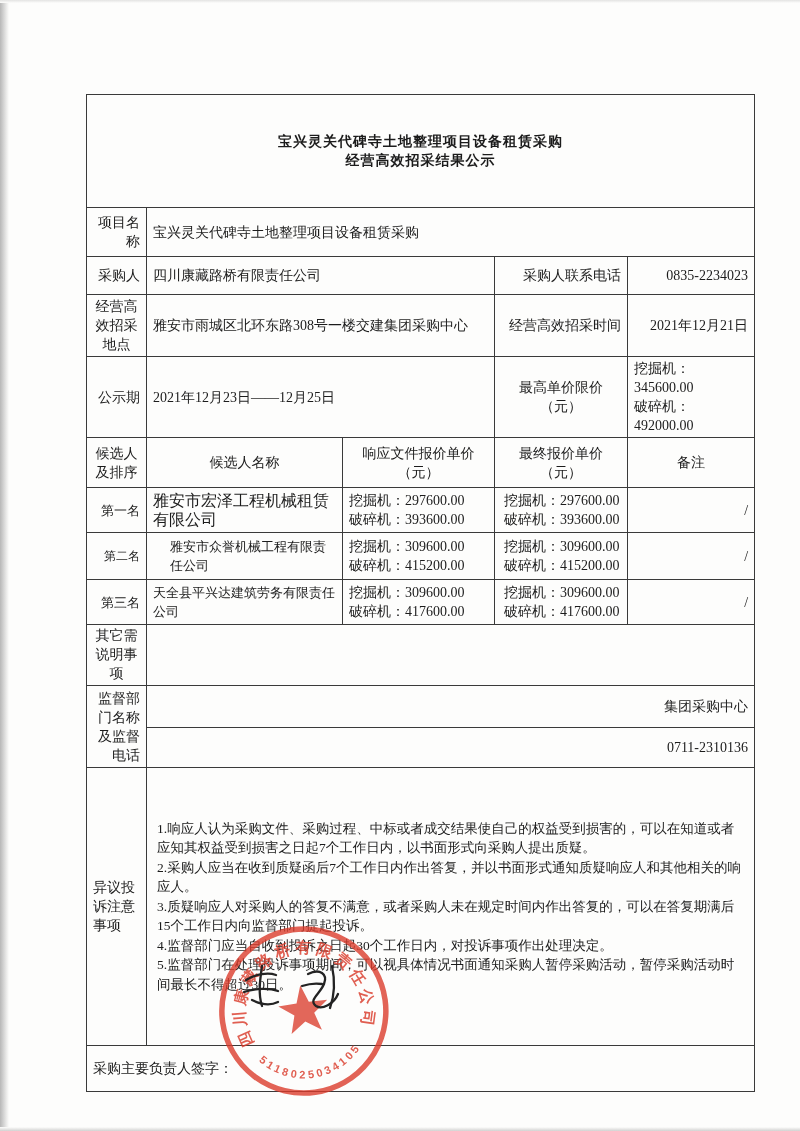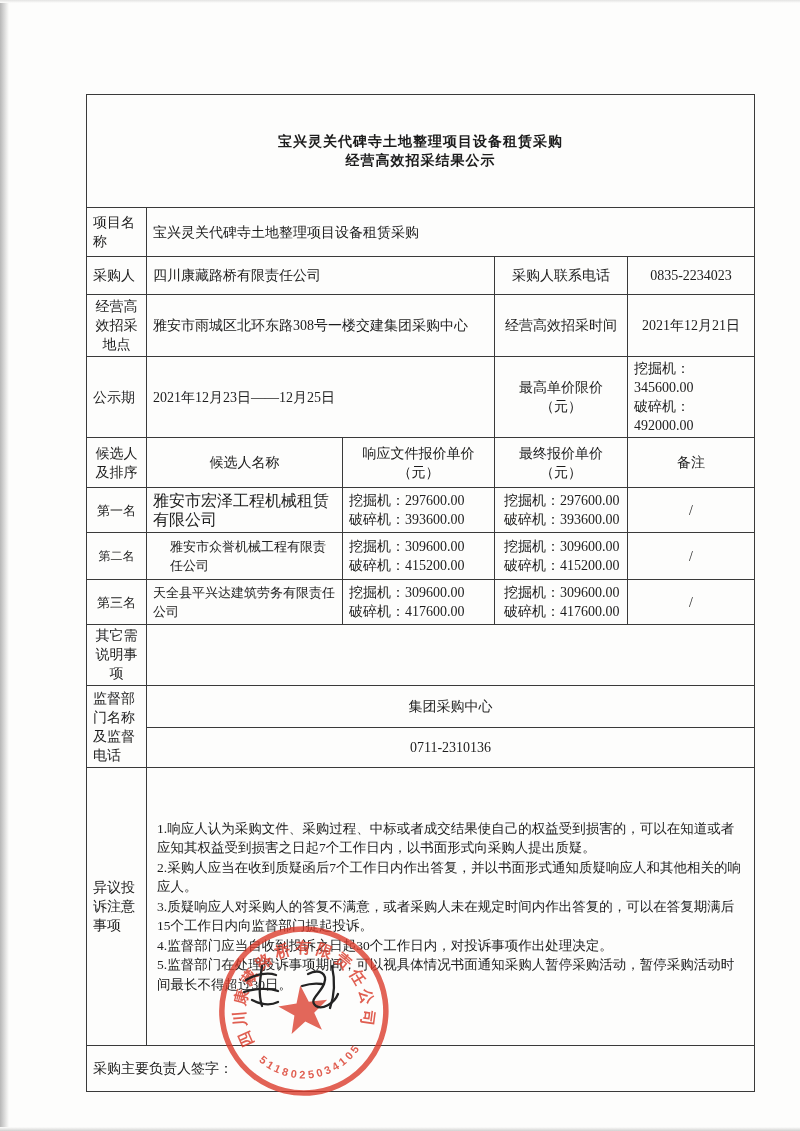--- a/index.html
+++ b/index.html
@@ -37,7 +37,7 @@
     font-weight:bold;font-size:19px;line-height:28px;
     letter-spacing:1px;
   }
-  .lbl{text-align:left;}
+  .lbl{text-align:right;}
   .lbl-top{text-align:center;vertical-align:top;padding-top:3px;}
   .val{text-align:left;padding-left:9px;}
   .ctr{text-align:center;}

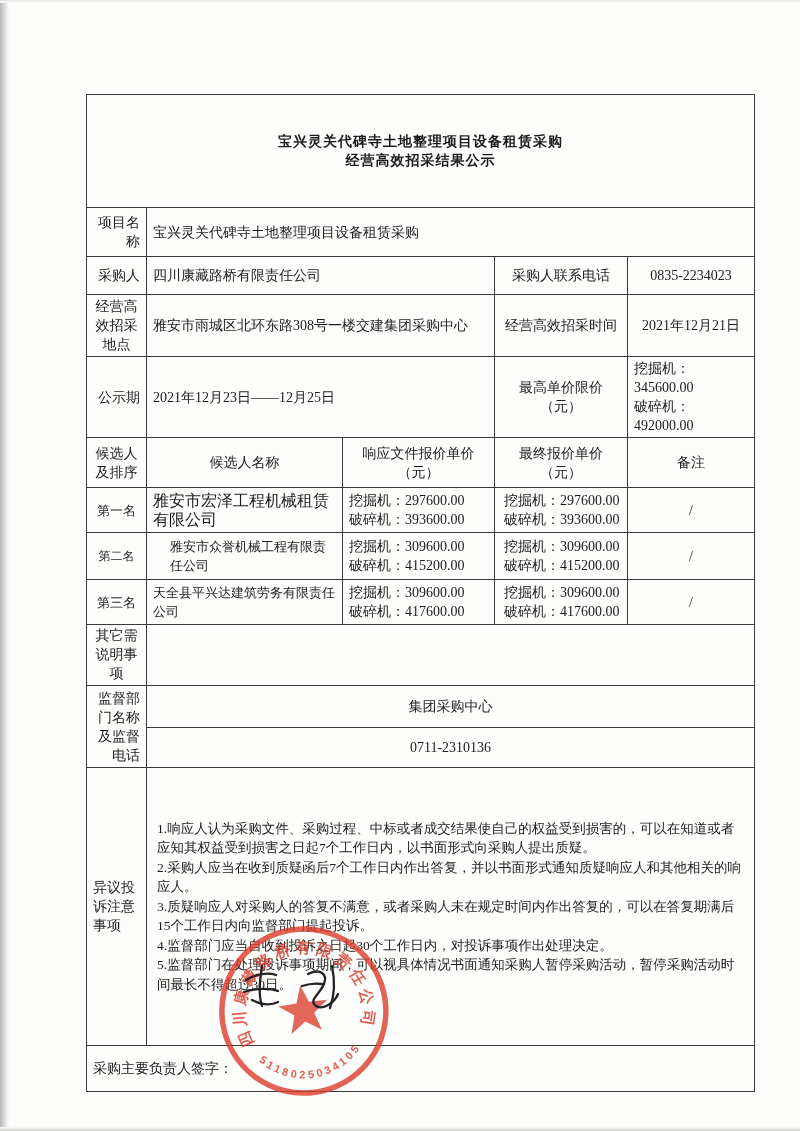--- a/index.html
+++ b/index.html
@@ -40,7 +40,7 @@
   .lbl{text-align:right;}
   .lbl-top{text-align:center;vertical-align:top;padding-top:3px;}
   .val{text-align:left;padding-left:9px;}
-  .ctr{text-align:center;}
+  .ctr{text-align:right;}
   .price{font-size:12.5px;line-height:17px;padding-left:13px;white-space:pre-line;}
   .hdr{text-align:center;white-space:pre-line;}
   .notice-cell{vertical-align:middle;}

